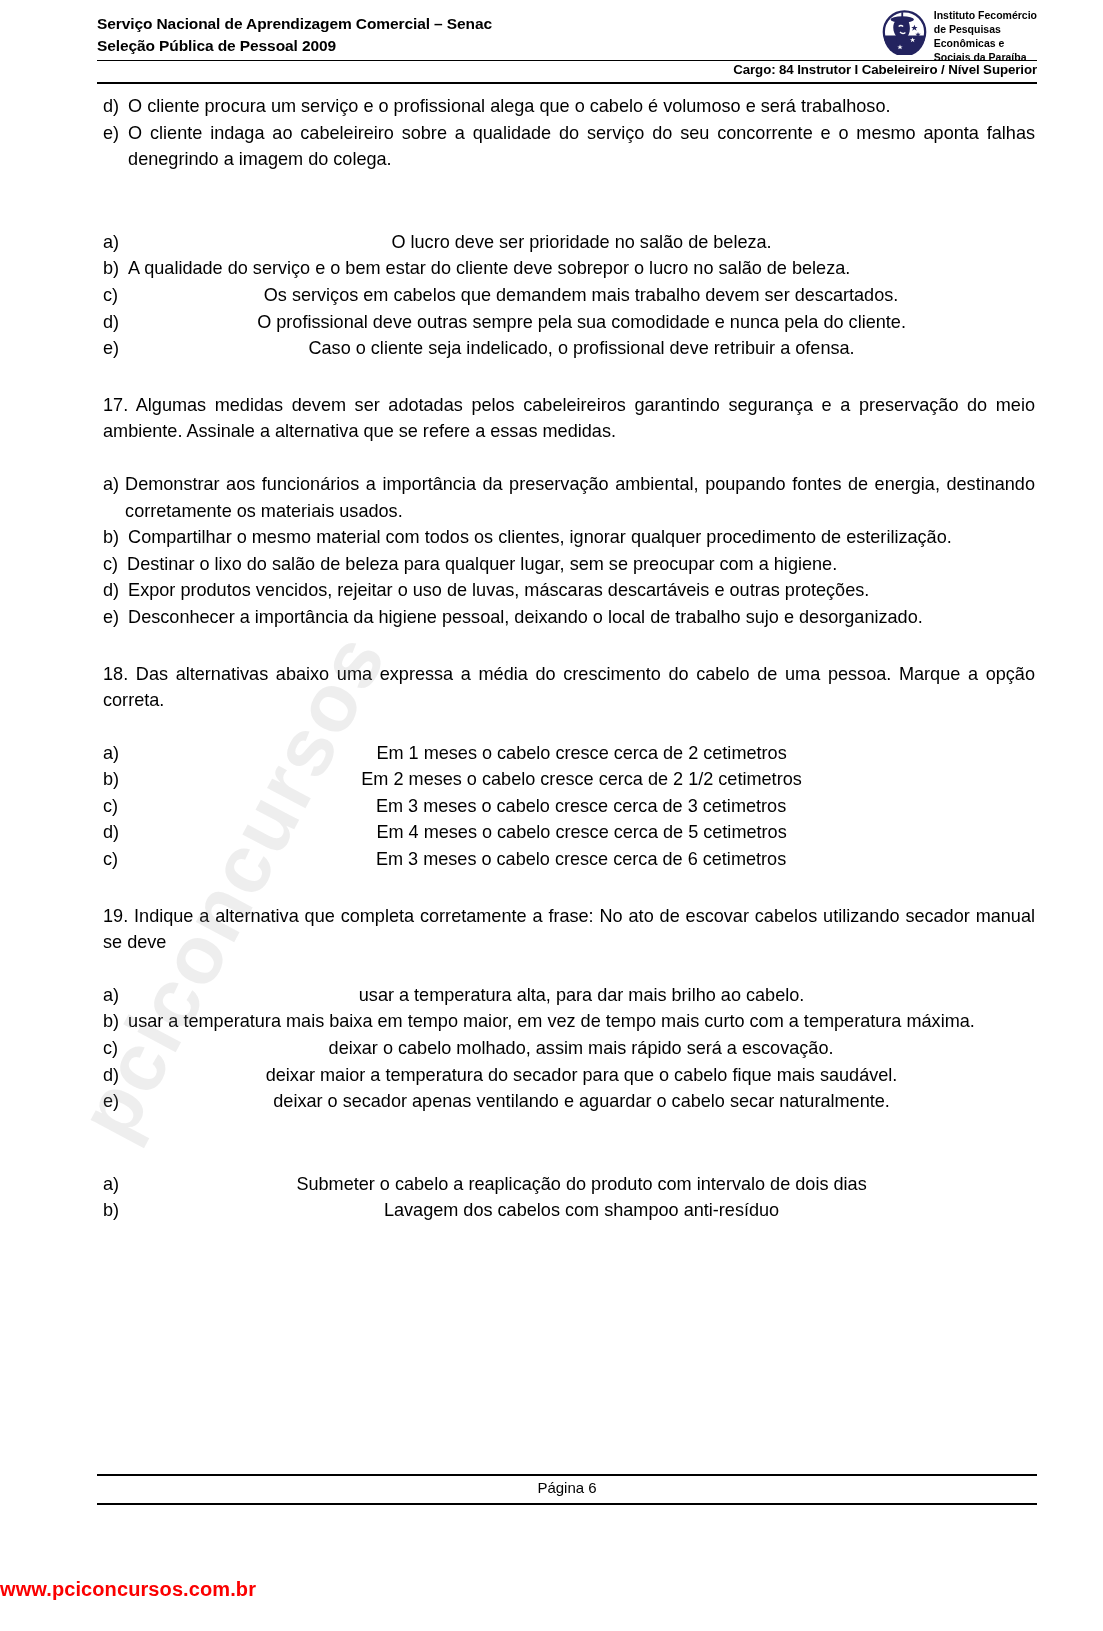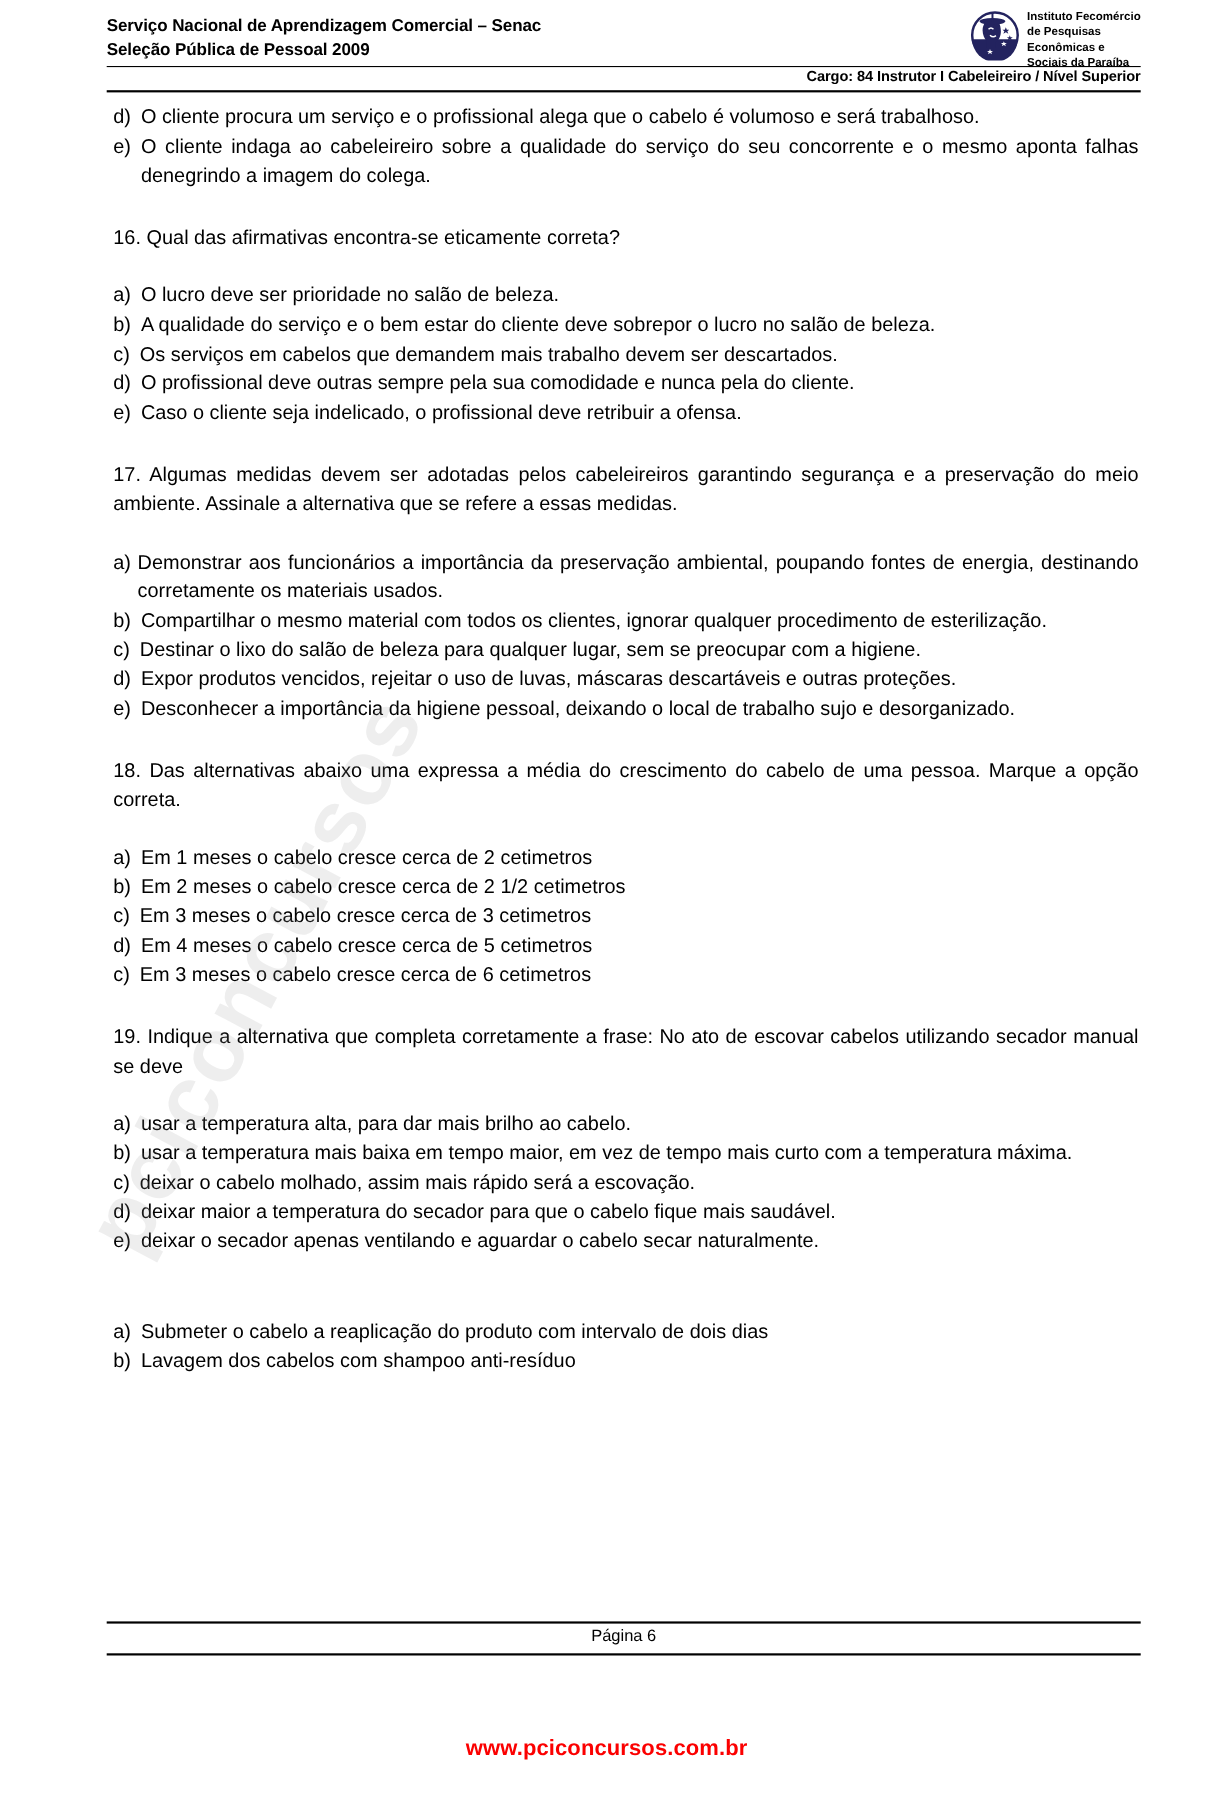--- a/index.html
+++ b/index.html
@@ -236,10 +236,6 @@
     <div class="gap-lg"></div>
 
     <div>
-      <div class="q-stem nojust">
-        <span>16.</span>
-        <span>Qual das afirmativas encontra-se eticamente correta?</span>
-      </div>
       <div class="gap-md"></div>
       <div class="opt">
         <span class="opt-letter">a)</span>

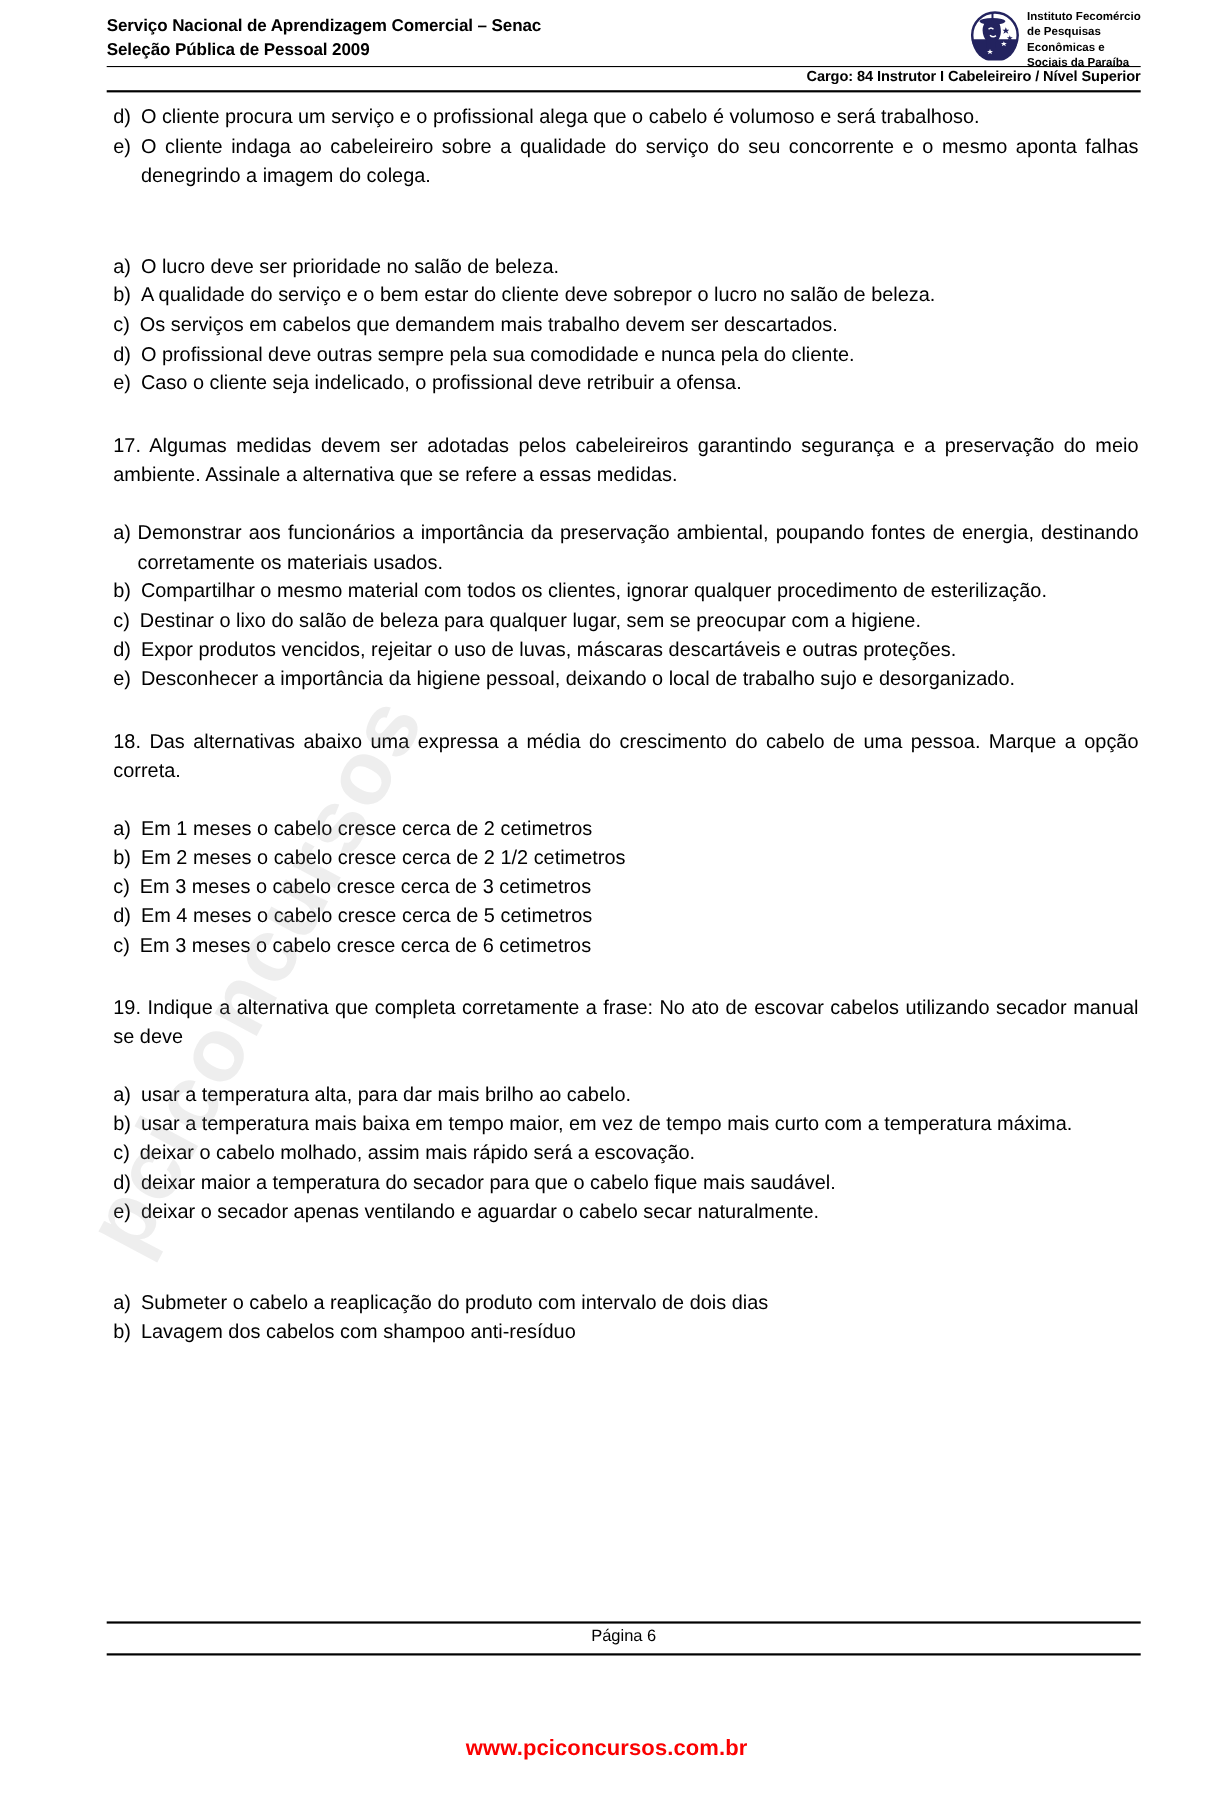--- a/index.html
+++ b/index.html
@@ -120,7 +120,7 @@
   }
   .opt-text {
     flex: 1 1 auto;
-    text-align: left;
+    text-align: center;
   }
   .opt-text.just { text-align: justify; text-align-last: left; }
   .gap-md { height: 26px; }

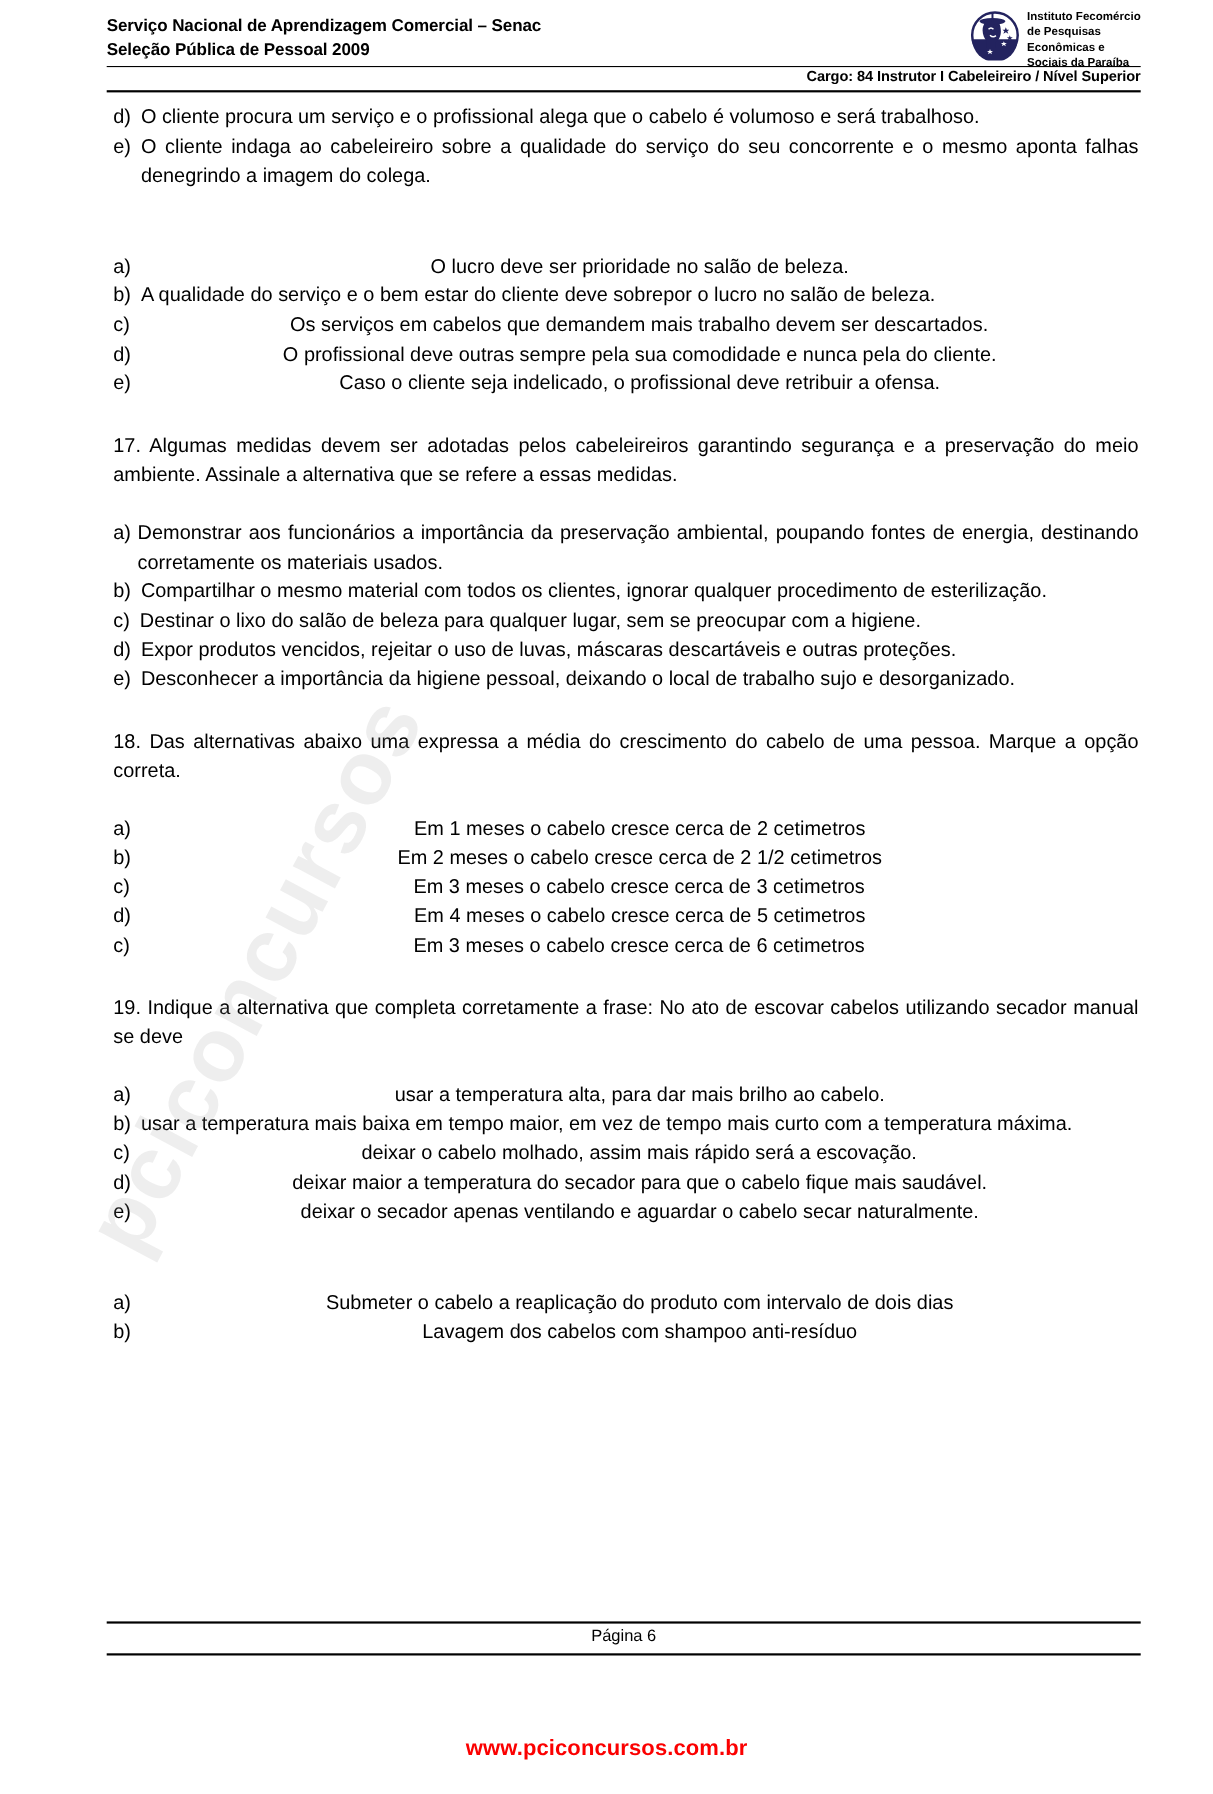--- a/index.html
+++ b/index.html
@@ -154,7 +154,7 @@
     left: 0;
     top: 1578px;
     width: 1103px;
-    text-align: center;
+    text-align: left;
     color: #fb0000;
     font-weight: bold;
     font-size: 20px;

